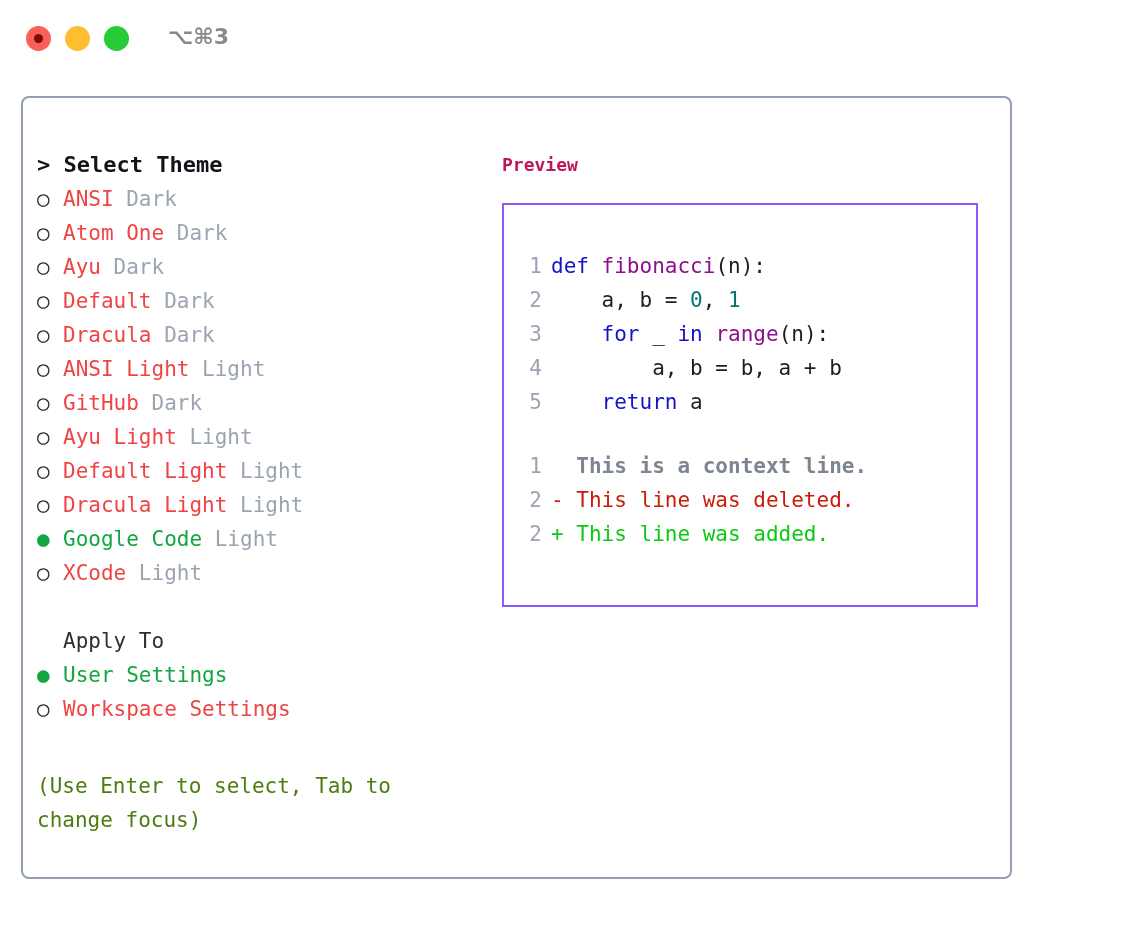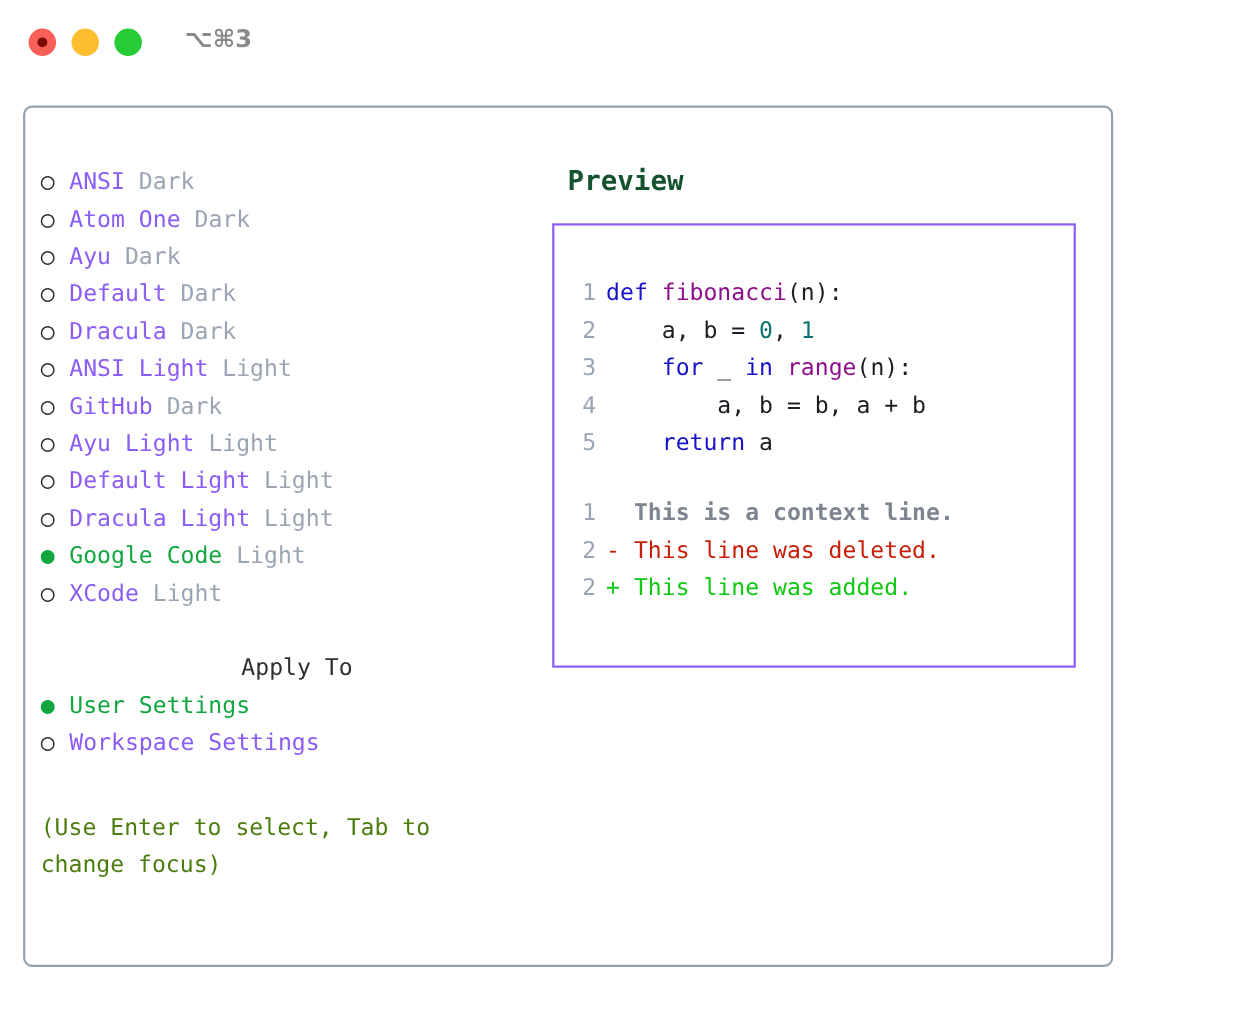--- a/index.html
+++ b/index.html
@@ -203,6 +203,7 @@
     <div class="columns">
 
       <div class="left-col">
+        <div class="heading">&gt; Select Theme</div>
         <div id="theme-list">
             <div class="row"><span class="marker">○</span><span class="name">ANSI</span><span class="cat"> Dark</span></div>
             <div class="row"><span class="marker">○</span><span class="name">Atom One</span><span class="cat"> Dark</span></div>

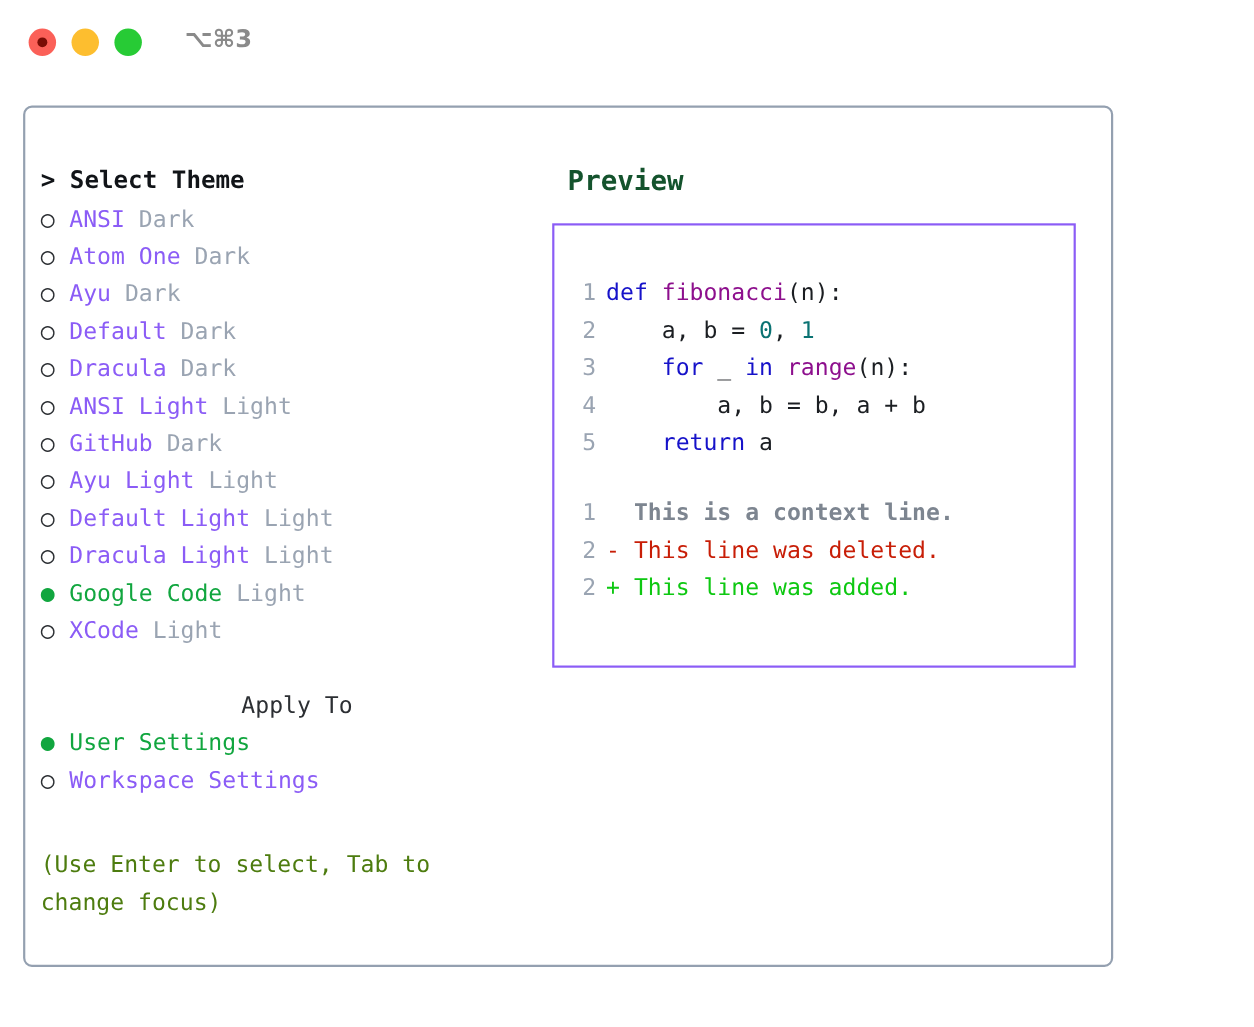--- a/index.html
+++ b/index.html
@@ -143,11 +143,10 @@
     width: 490px;
   }
   .preview-title {
-    font-size: 25px;
+    font-size: 18px;
     font-weight: bold;
-    color: #14532d;
-    line-height: 34px;
-    margin-left: 14px;
+    color: #be185d;
+    line-height: 34px;
   }
   .code-box {
     margin-top: 21px;

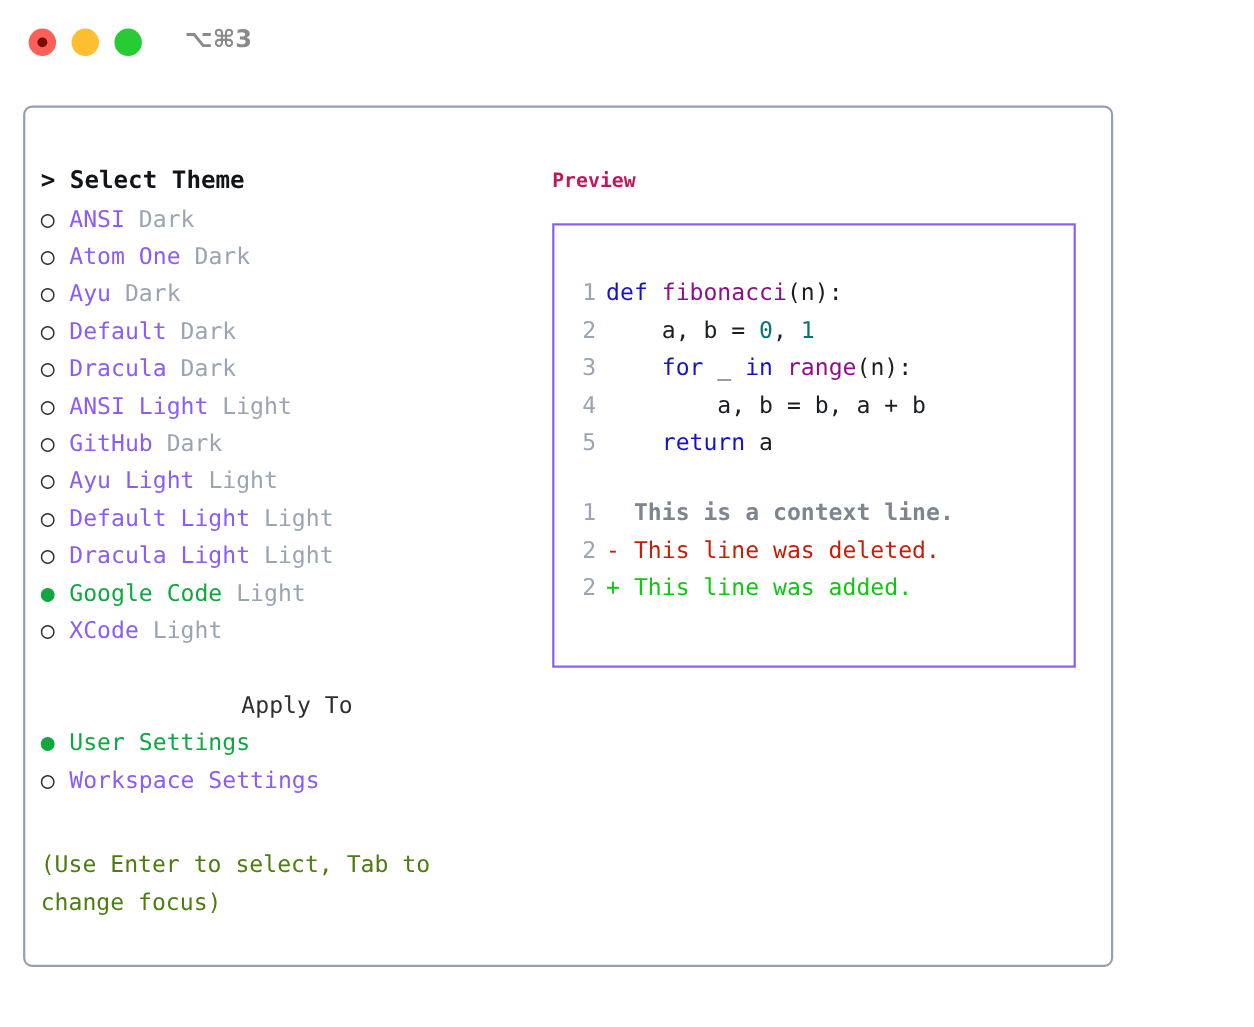--- a/index.html
+++ b/index.html
@@ -114,7 +114,7 @@
   }
   .marker.sel { color: #11a63f; }
   .row.selected .name { color: #11a63f; }
-  .name { color: #8b5cf6; }
+  .name { color: #ef4444; }
   .cat  { color: #9aa4b2; }
 
   .group-label {

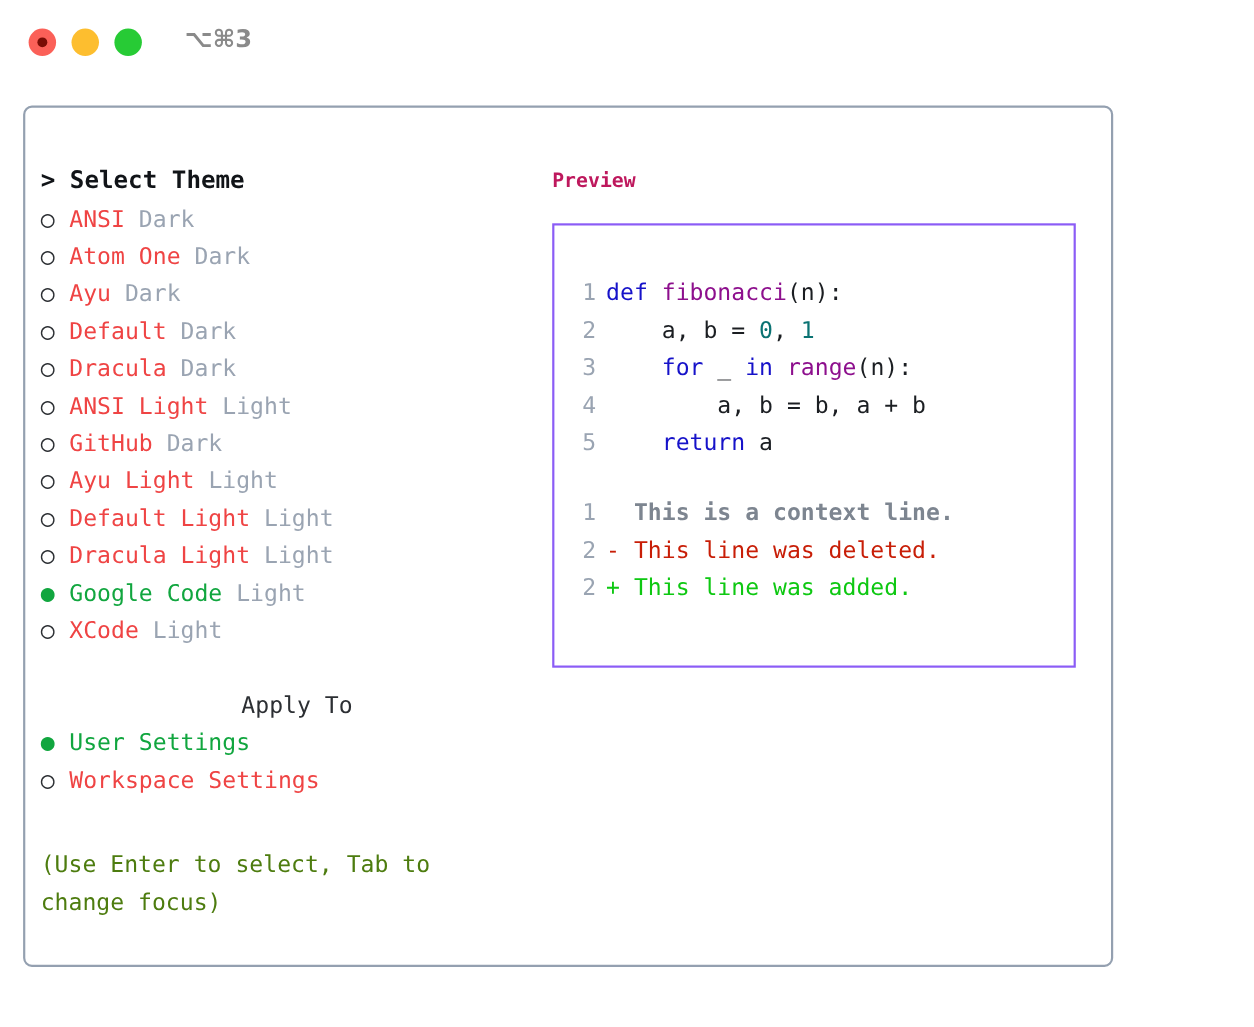--- a/index.html
+++ b/index.html
@@ -123,7 +123,6 @@
     color: #2c2f33;
     white-space: pre;
     padding-left: 26px;
-    text-align: center;
   }
   .spacer { height: 34px; }
   .hint {

